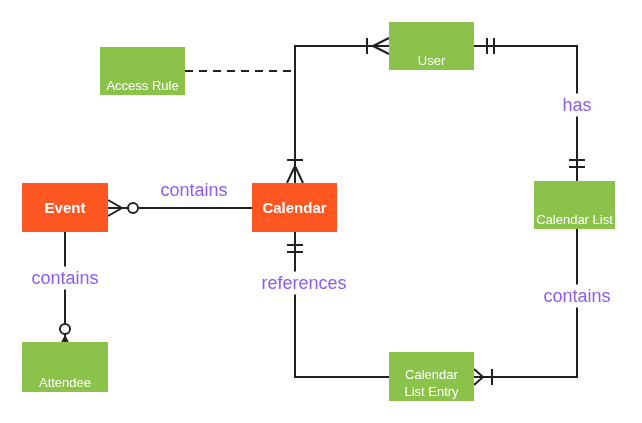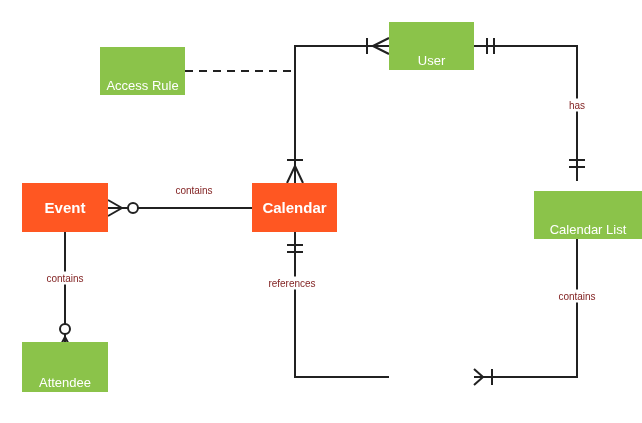--- a/index.html
+++ b/index.html
@@ -24,8 +24,8 @@
     position:absolute;
     transform:translate(-50%,-50%);
     background:#ffffff;
-    color:#7f1d1d;
-    font-size:10px;
+    color:#8b5cf6;
+    font-size:18px;
     padding:1px 4px;
     white-space:nowrap;
   }

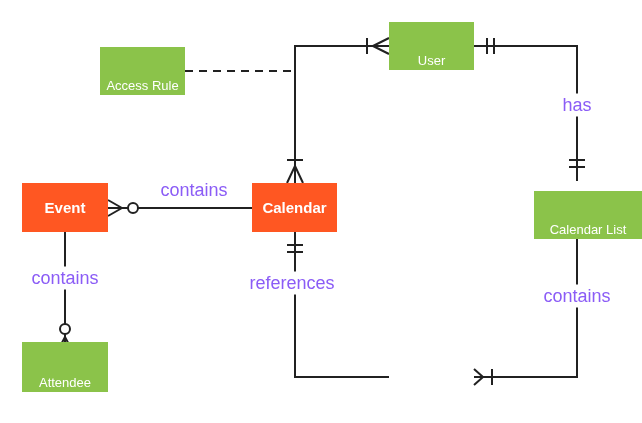--- a/index.html
+++ b/index.html
@@ -90,7 +90,7 @@
     <span>User</span>
   </div>
 
-  <div class="entity entity-green" style="left:534px;top:191px;width:108px;height:48px;">
+  <div class="entity entity-green" style="left:534px;top:181px;width:81px;height:48px;">
     <span>Calendar List</span>
   </div>
 

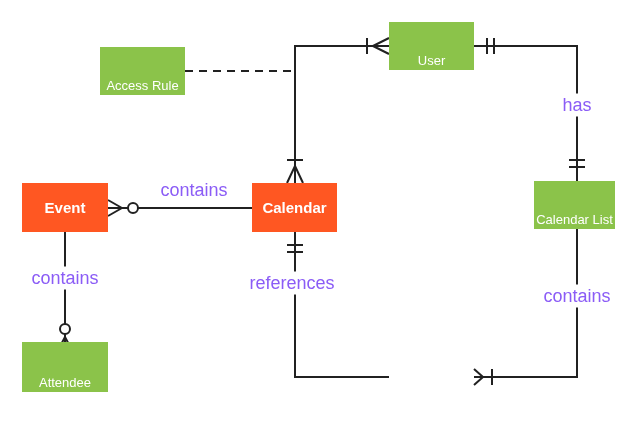--- a/index.html
+++ b/index.html
@@ -106,7 +106,7 @@
 
   <span class="rel-label" style="left:577px;top:296px;">contains</span>
 
-  <span class="rel-label" style="left:292px;top:283px;">references</span>
+  <span class="rel-label" style="left:304px;top:283px;">references</span>
 
   <span class="rel-label" style="left:65px;top:278px;">contains</span>
 

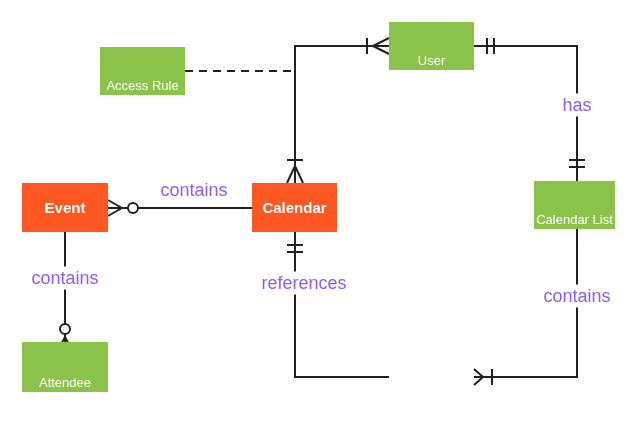--- a/index.html
+++ b/index.html
@@ -94,6 +94,9 @@
     <span>Calendar List</span>
   </div>
 
+  <div class="entity entity-green" style="left:389px;top:352px;width:85px;height:49px;padding:0 6px;">
+    <span>Calendar List Entry</span>
+  </div>
 
   <div class="entity entity-green" style="left:22px;top:342px;width:86px;height:50px;">
     <span>Attendee</span>

